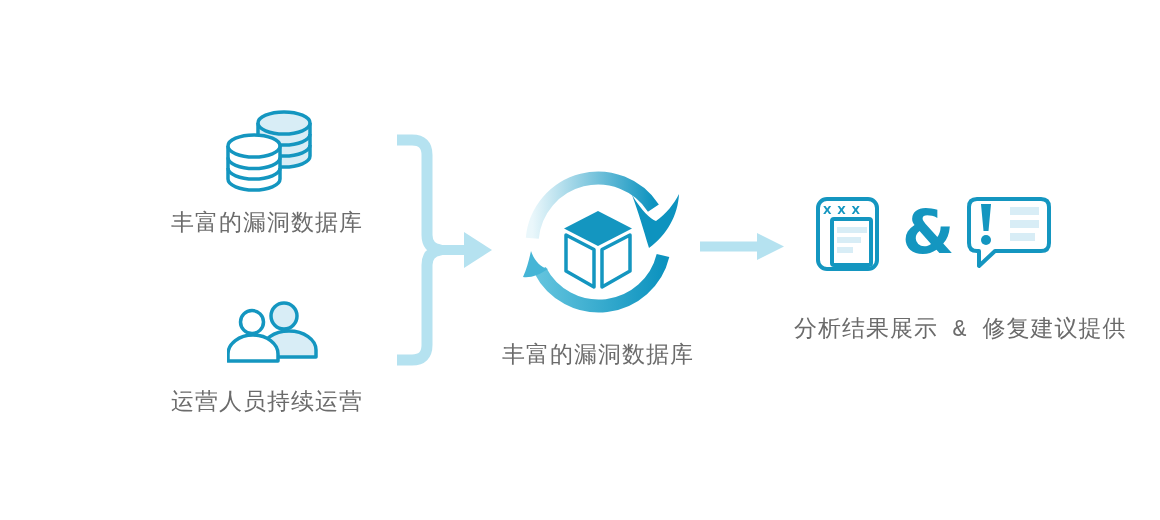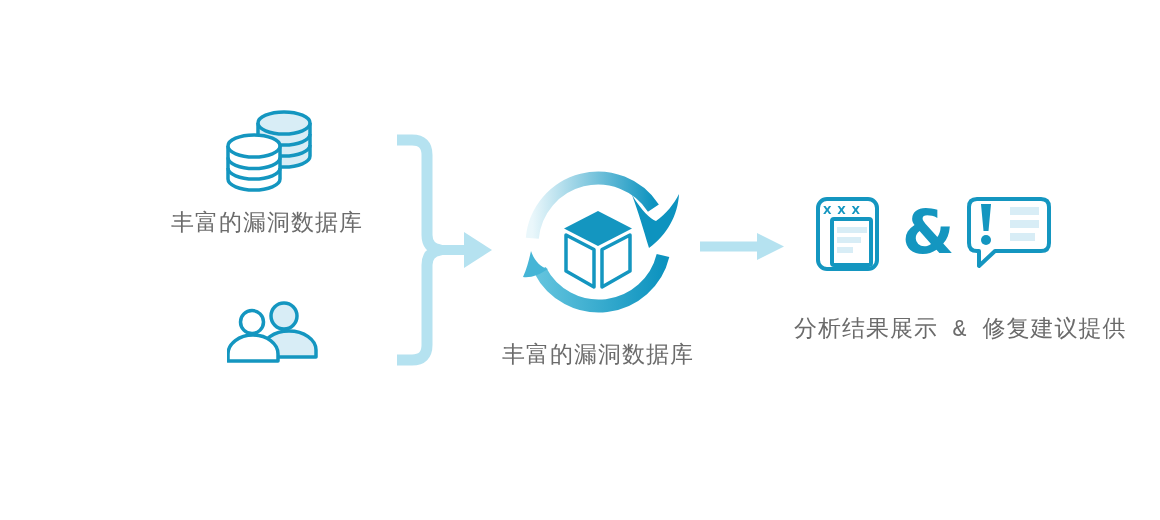--- a/index.html
+++ b/index.html
@@ -49,6 +49,7 @@
       <path d="M1 64 V57 A25 19 0 0 1 51 57 V64 Z" fill="#ffffff" stroke="#1496c0" stroke-width="3.5" stroke-linejoin="round"></path>
     </svg>
   </div>
+  <div class="abs label" style="left:171px; top:389px;">运营人员持续运营</div>
 
   <div class="abs" style="left:390px; top:132px;">
     <svg width="105" height="236" viewBox="0 0 105 236">

